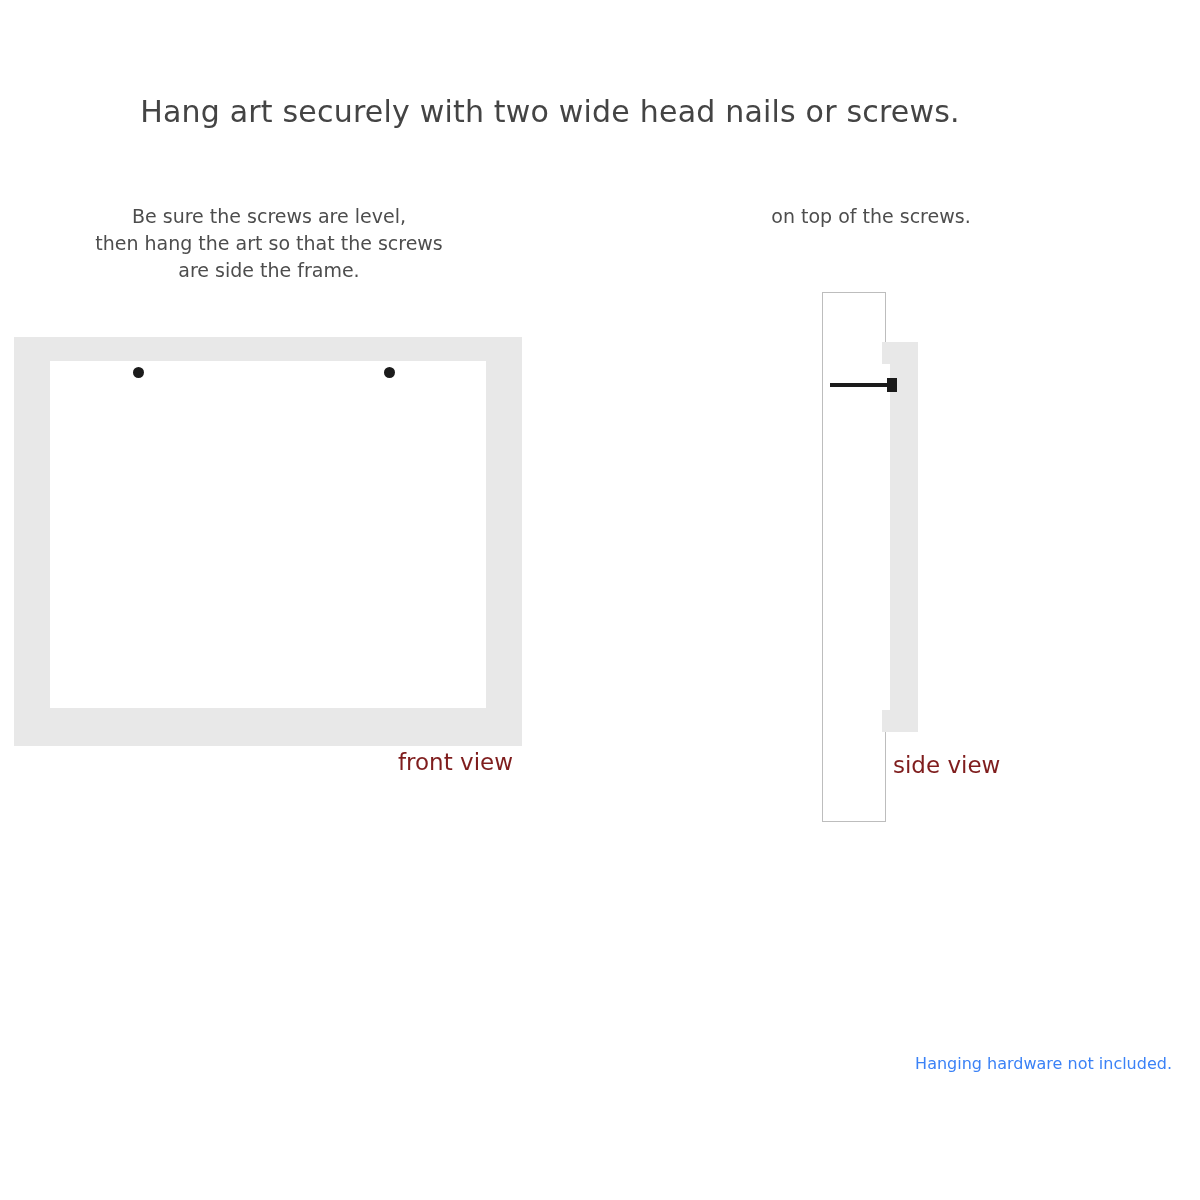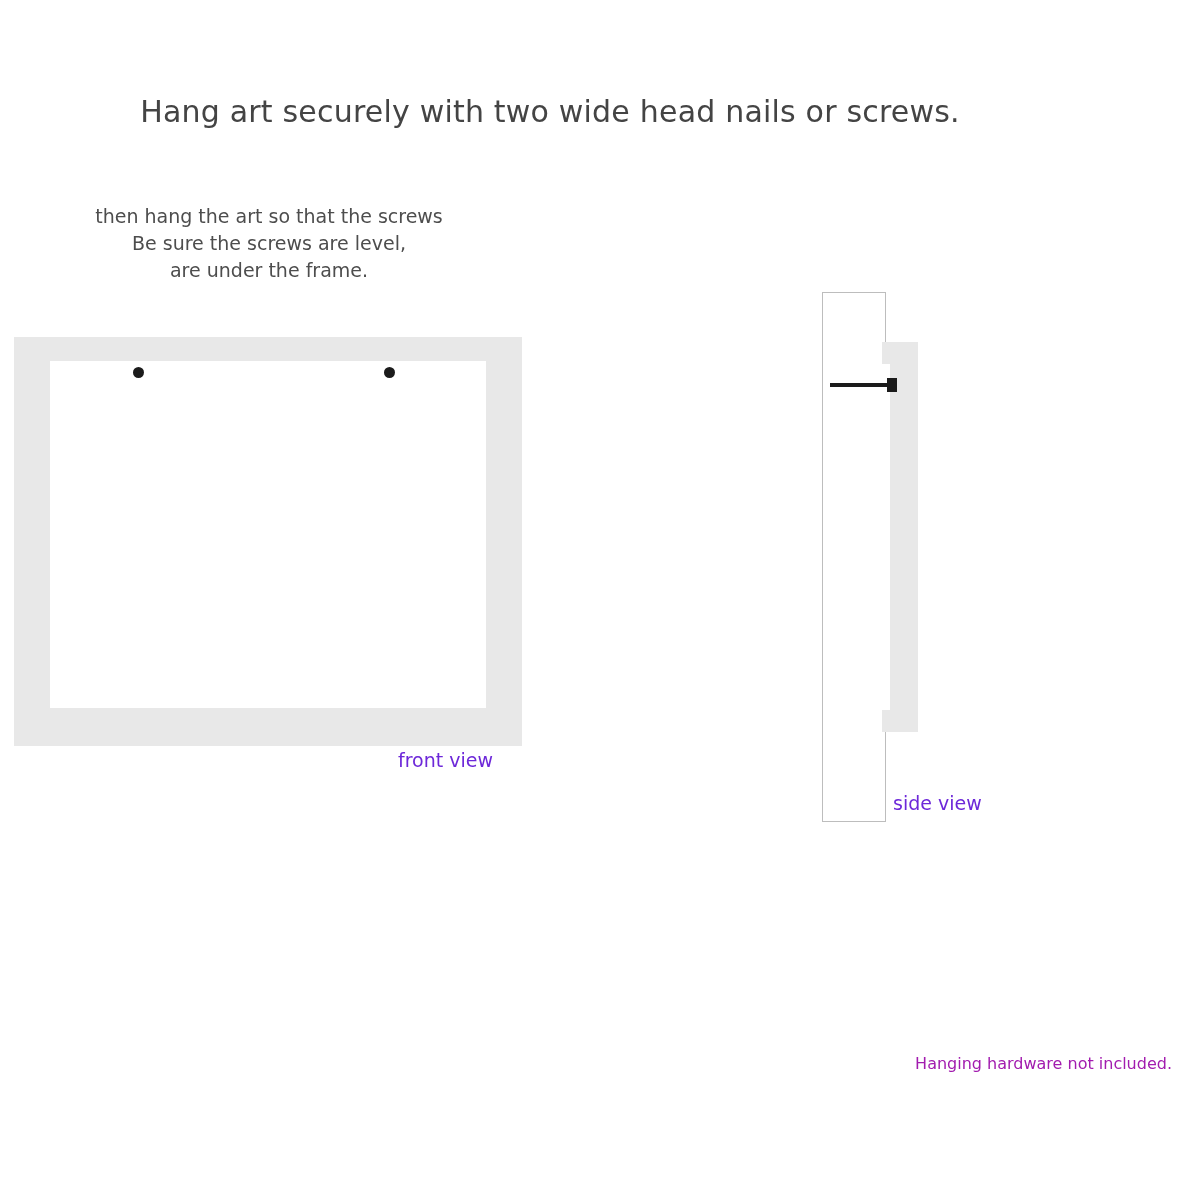--- a/index.html
+++ b/index.html
@@ -179,6 +179,7 @@
   <div class="view-label label-front">front view</div>
 
   <div class="caption caption-right">
+    <div>on top of the screws.</div>
   </div>
 
   <div class="wall"></div>

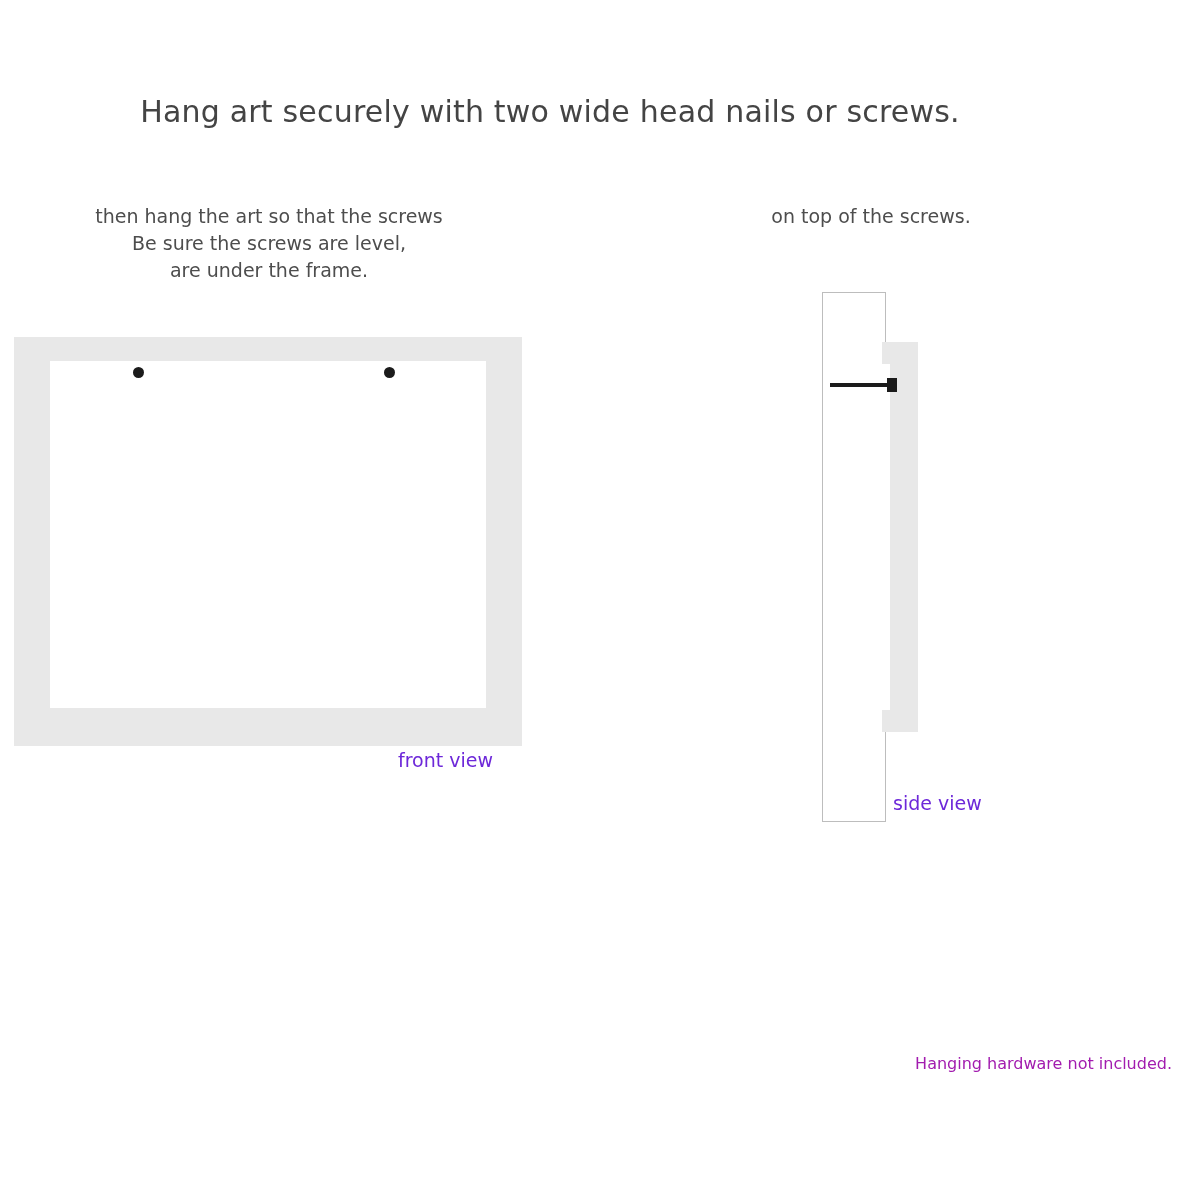--- a/index.html
+++ b/index.html
@@ -165,8 +165,8 @@
   <div class="headline">Hang art securely with two wide head nails or screws.</div>
 
   <div class="caption caption-left">
+    <div>Be sure the screws are level,</div>
     <div>then hang the art so that the screws</div>
-    <div>Be sure the screws are level,</div>
     <div>are under the frame.</div>
   </div>
 

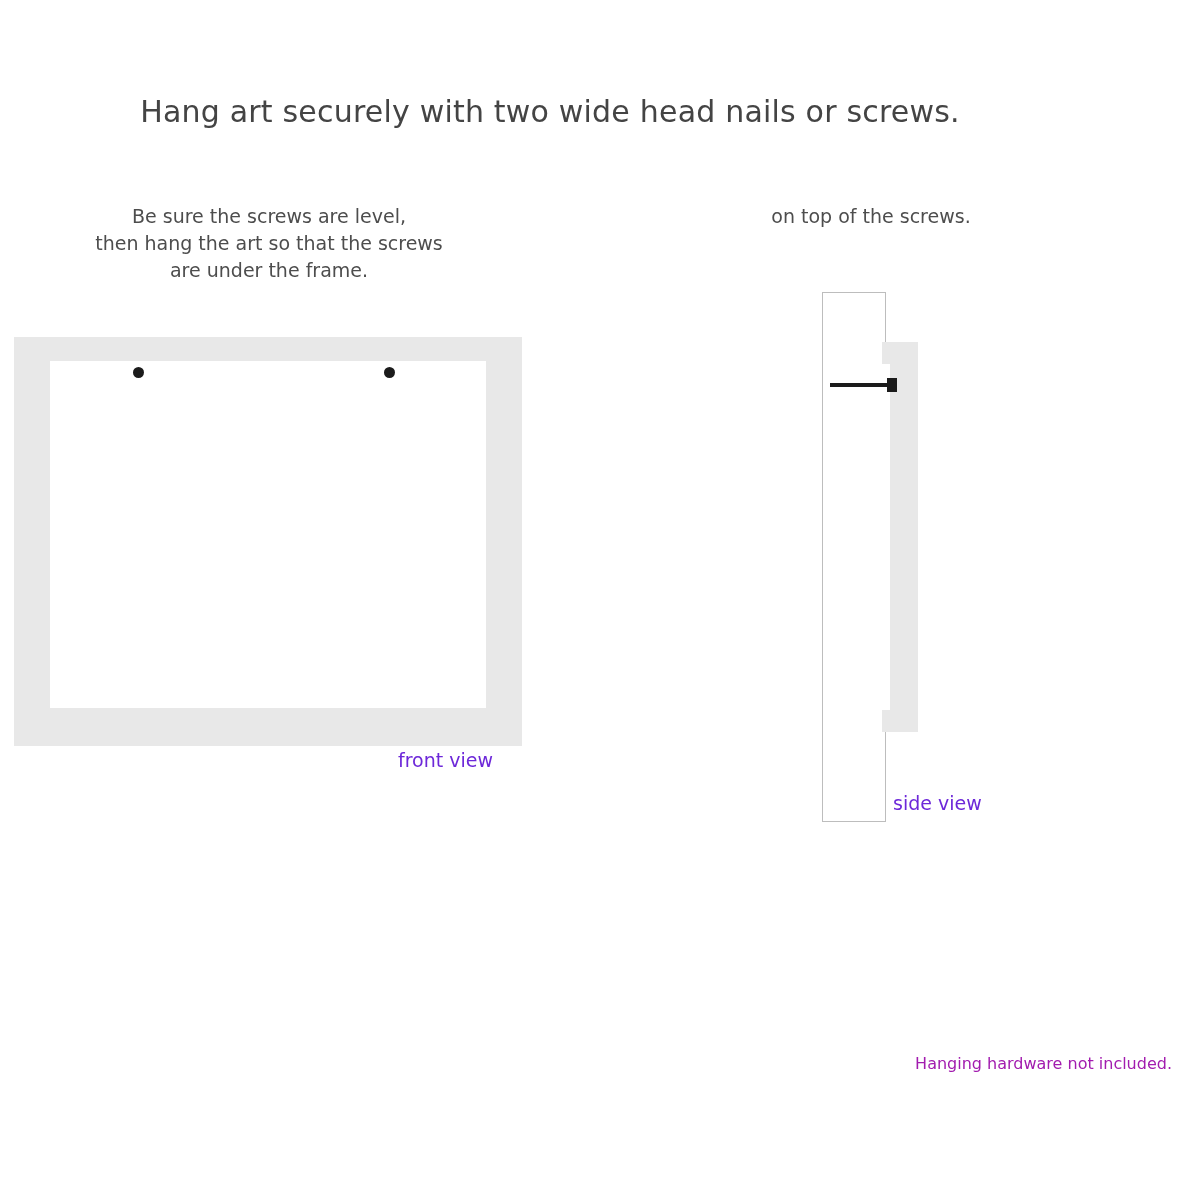--- a/index.html
+++ b/index.html
@@ -167,7 +167,7 @@
   <div class="caption caption-left">
     <div>Be sure the screws are level,</div>
     <div>then hang the art so that the screws</div>
-    <div>are under the frame.</div>
+    <div>are side the frame.</div>
   </div>
 
   <div class="front-frame">

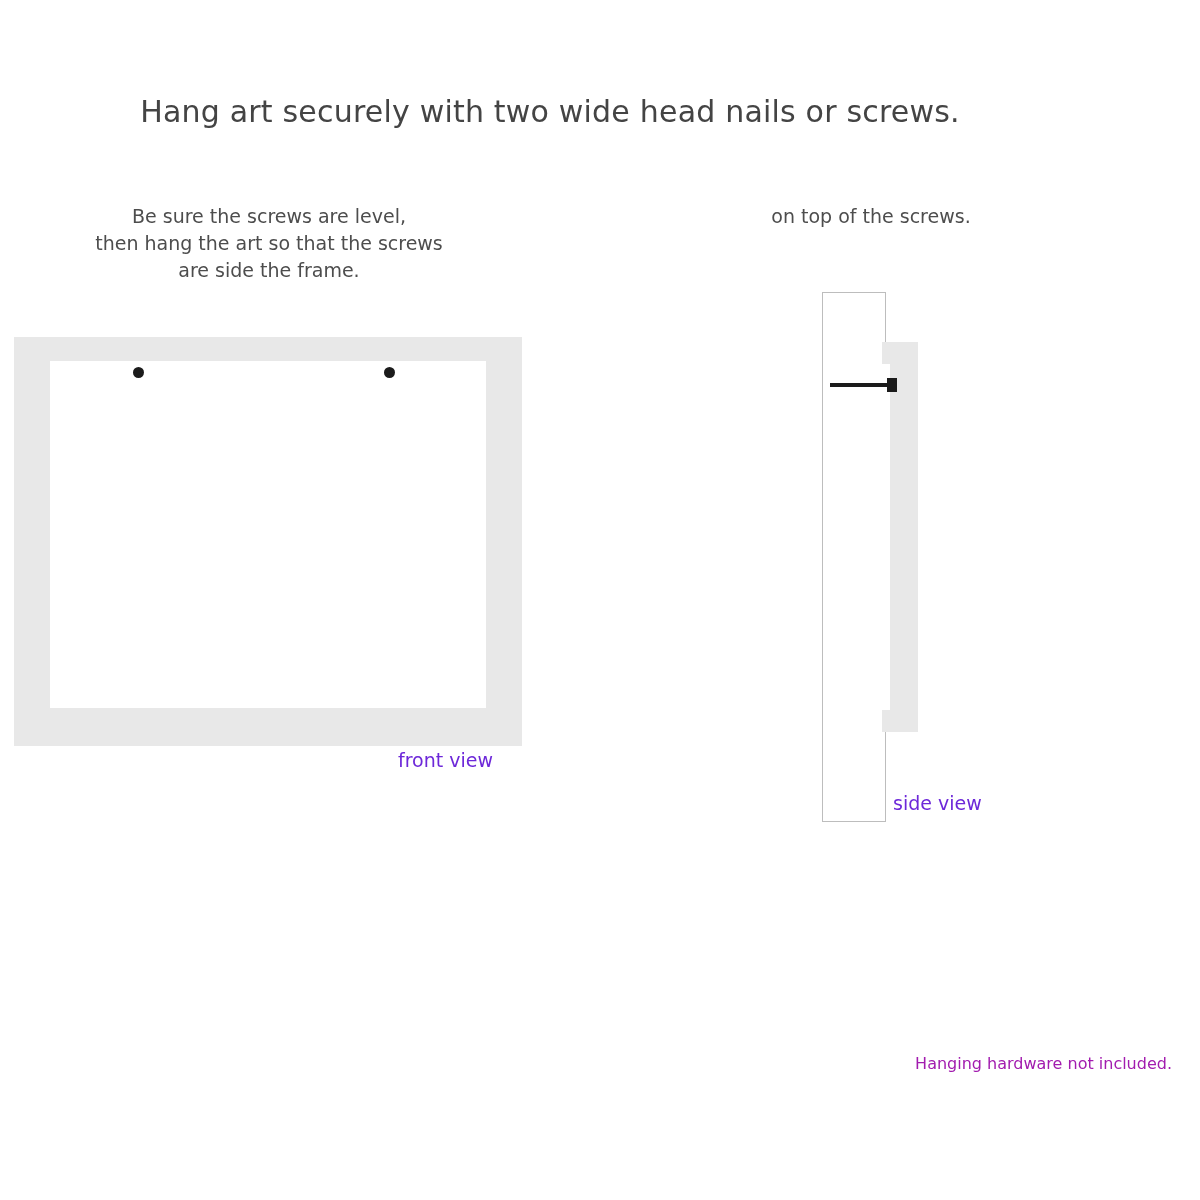--- a/index.html
+++ b/index.html
@@ -60,8 +60,8 @@
 
   .view-label {
     position: absolute;
-    font-size: 19px;
-    color: #6d28d9;
+    font-size: 23px;
+    color: #7f1d1d;
   }
   .label-front {
     left: 398px;

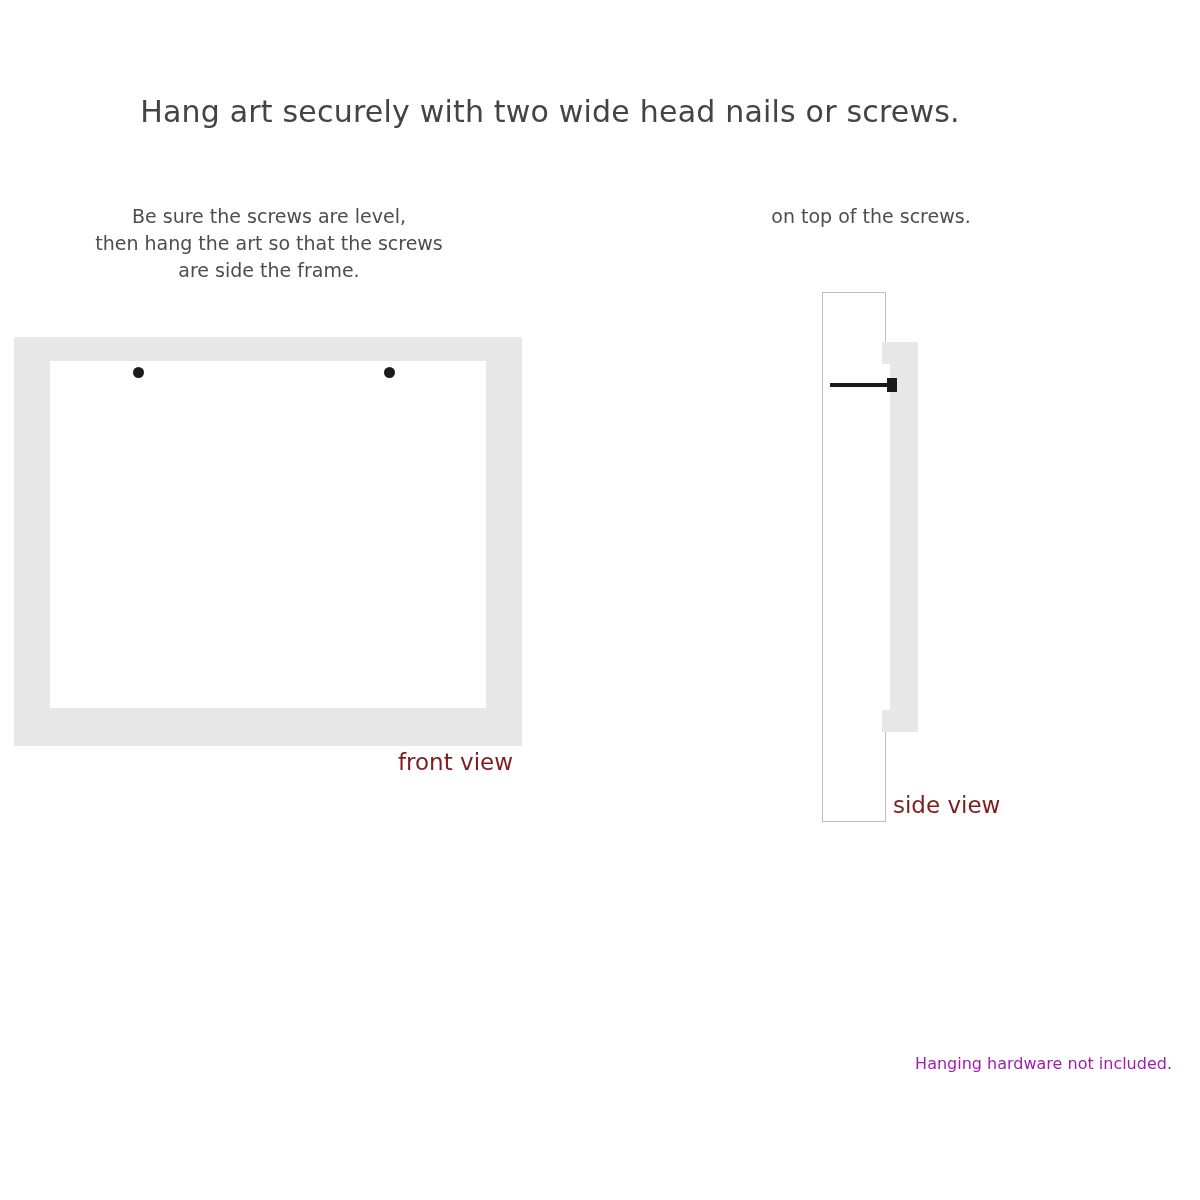--- a/index.html
+++ b/index.html
@@ -70,7 +70,6 @@
   .label-side {
     left: 893px;
     top: 752px;
-    margin-top: 40px;
   }
 
   

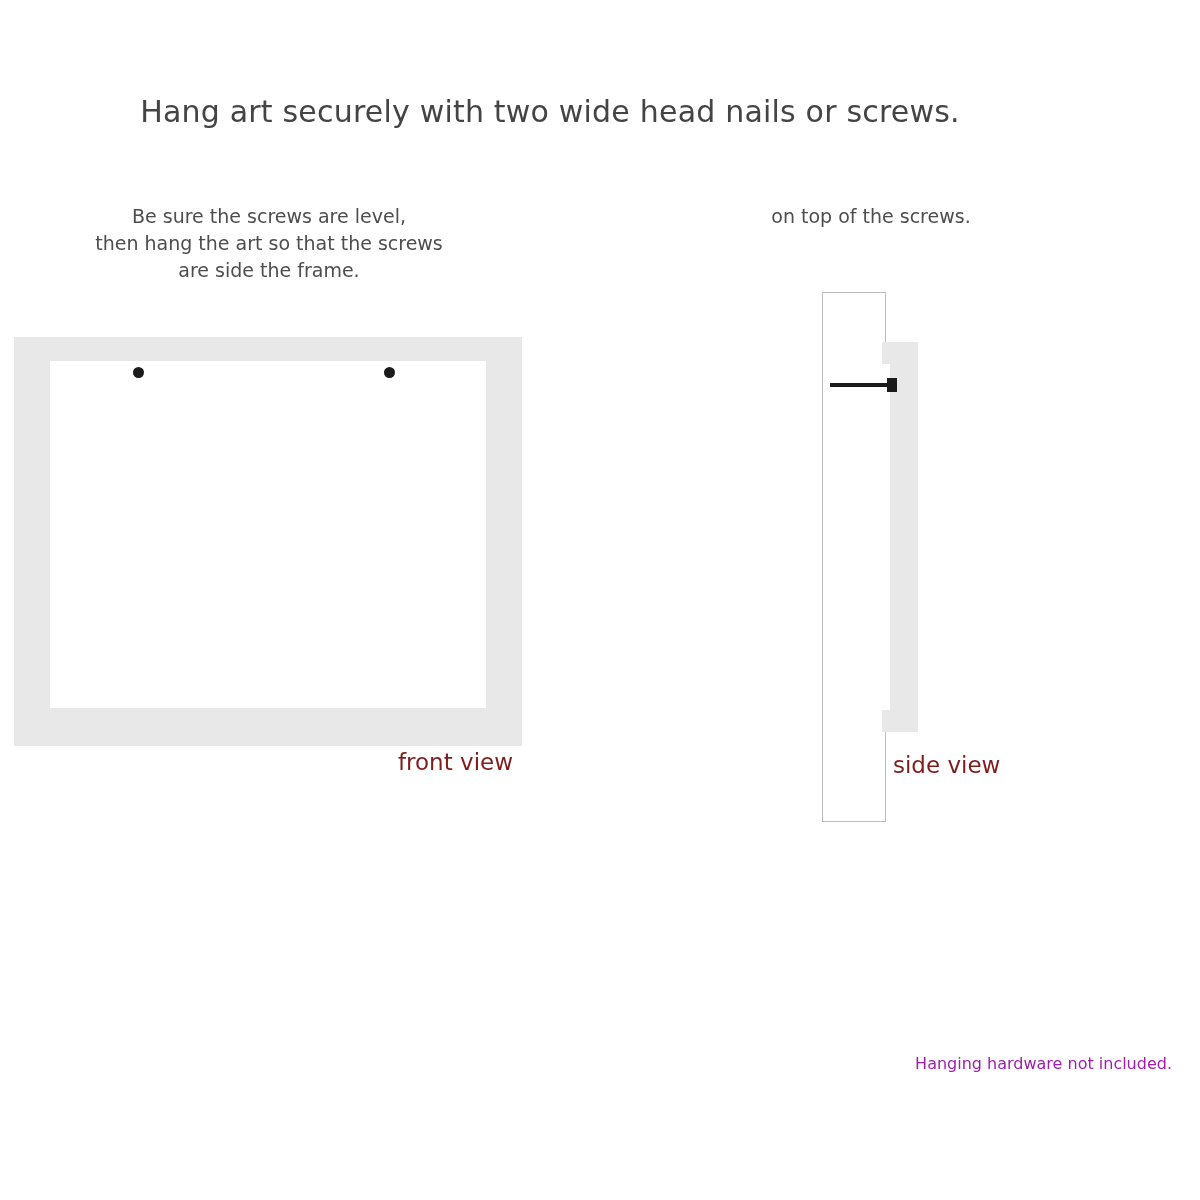--- a/index.html
+++ b/index.html
@@ -153,7 +153,7 @@
     text-align: right;
     font-size: 16px;
     line-height: 24px;
-    color: #a21caf;
+    color: #3b82f6;
   }
 </style>
 </head>

